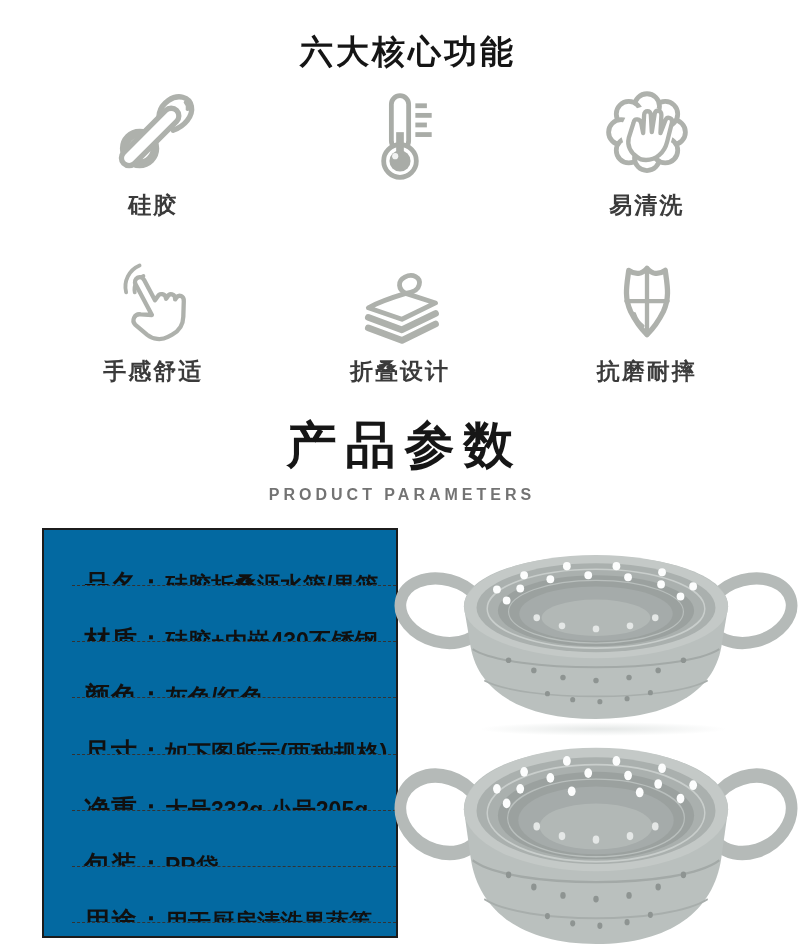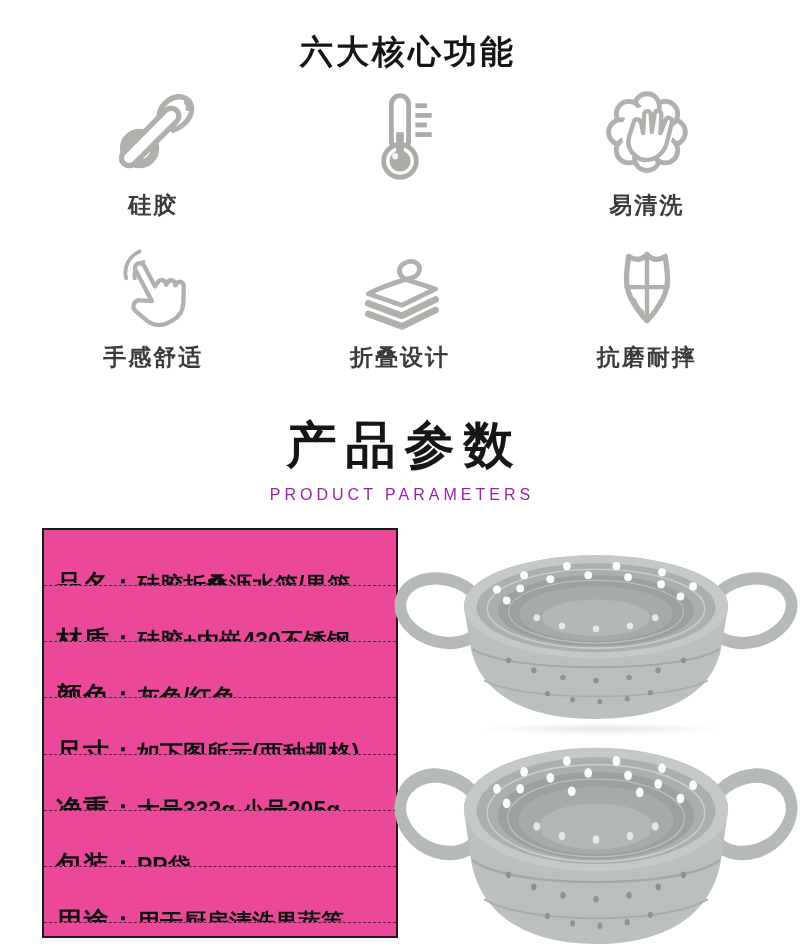--- a/index.html
+++ b/index.html
@@ -10,7 +10,7 @@
     font-size:33px;font-weight:700;letter-spacing:3px;color:#151515;}
 
   .features-grid{position:absolute;top:88px;left:30px;width:740px;
-    display:grid;grid-template-columns:1fr 1fr 1fr;row-gap:20px;}
+    display:grid;grid-template-columns:1fr 1fr 1fr;row-gap:34px;}
   .feature{display:flex;flex-direction:column;align-items:center;}
   .feature .icon{width:96px;height:96px;display:block;}
   .feature .icon svg{width:100%;height:100%;display:block;}

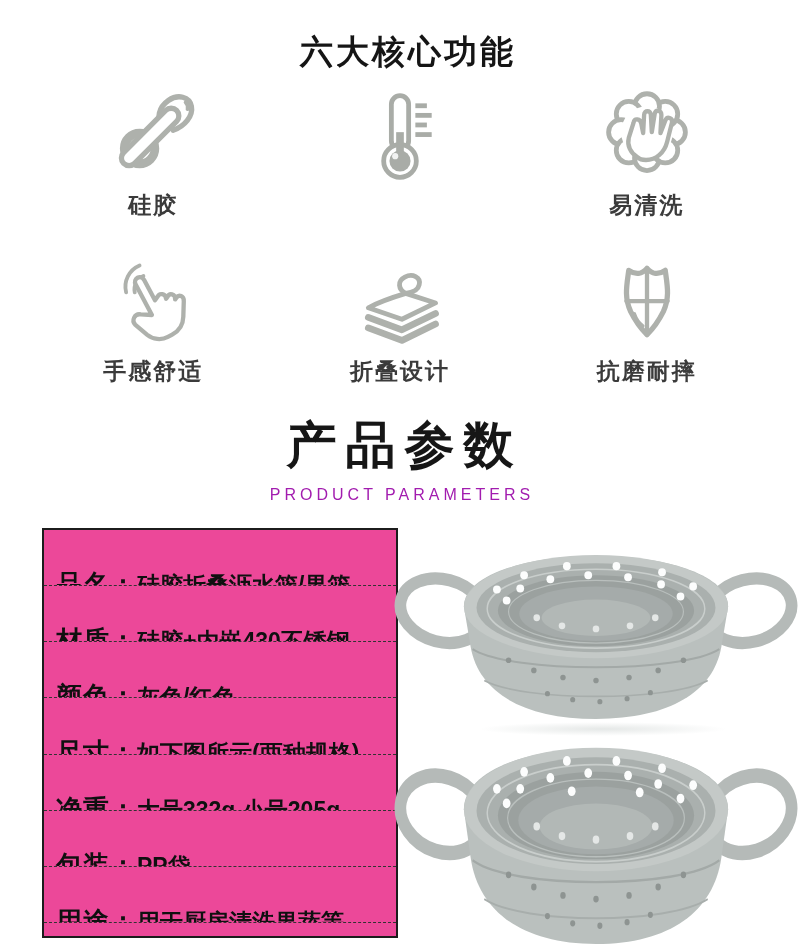--- a/index.html
+++ b/index.html
@@ -19,7 +19,7 @@
 
   .params-header{position:absolute;top:412px;left:0;width:100%;text-align:center;}
   .params-title{margin:0;font-size:50px;font-weight:700;letter-spacing:9px;text-indent:9px;color:#161616;}
-  .params-subtitle{margin-top:7px;font-size:16px;font-weight:400;letter-spacing:4px;text-indent:4px;color:#a21caf;}
+  .params-subtitle{margin-top:7px;font-size:16px;font-weight:700;letter-spacing:4px;text-indent:4px;color:#737373;}
 
   .spec-table{position:absolute;left:42px;top:528px;width:356px;height:410px;
     box-sizing:border-box;border:2px solid #1c1c1c;background:#ec4899;

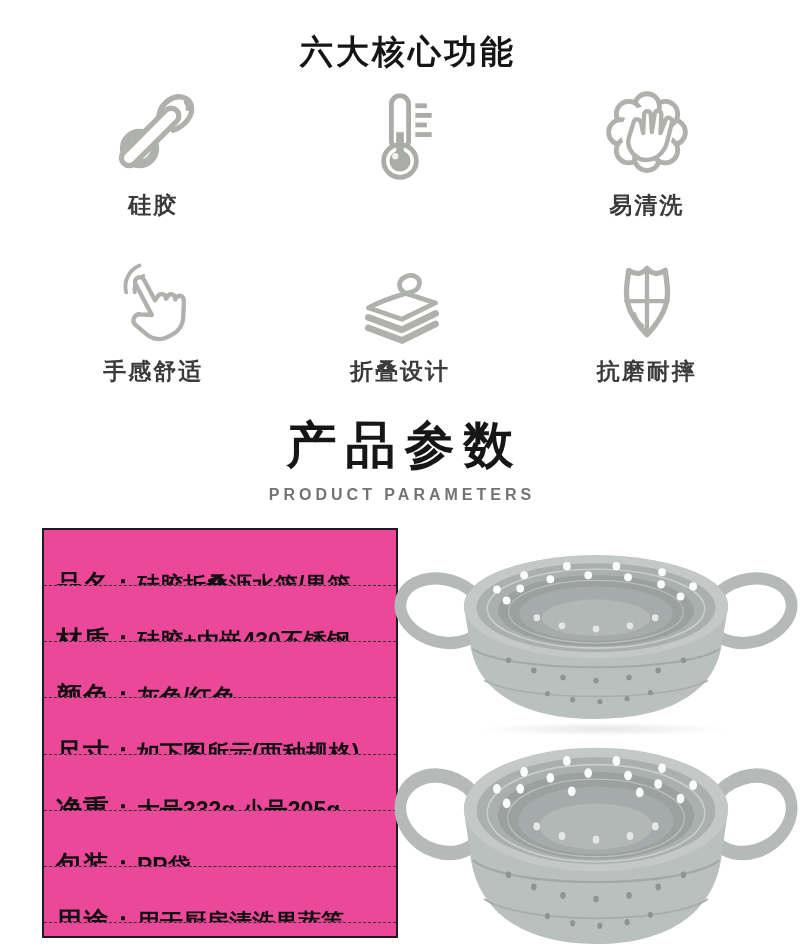--- a/index.html
+++ b/index.html
@@ -22,8 +22,8 @@
   .params-subtitle{margin-top:7px;font-size:16px;font-weight:700;letter-spacing:4px;text-indent:4px;color:#737373;}
 
   .spec-table{position:absolute;left:42px;top:528px;width:356px;height:410px;
-    box-sizing:border-box;border:2px solid #1c1c1c;background:#ec4899;
-    display:flex;flex-direction:column;}
+    box-sizing:border-box;border:2px solid #1c1c1c;background:#0369a1;
+    display:flex;flex-direction:column;padding-left:28px;}
   .spec-row{flex:1;display:flex;align-items:baseline;padding-left:12px;padding-top:12px;
     border-bottom:1px dashed #333;white-space:nowrap;overflow:hidden;}
   .spec-footer{height:13px;}

